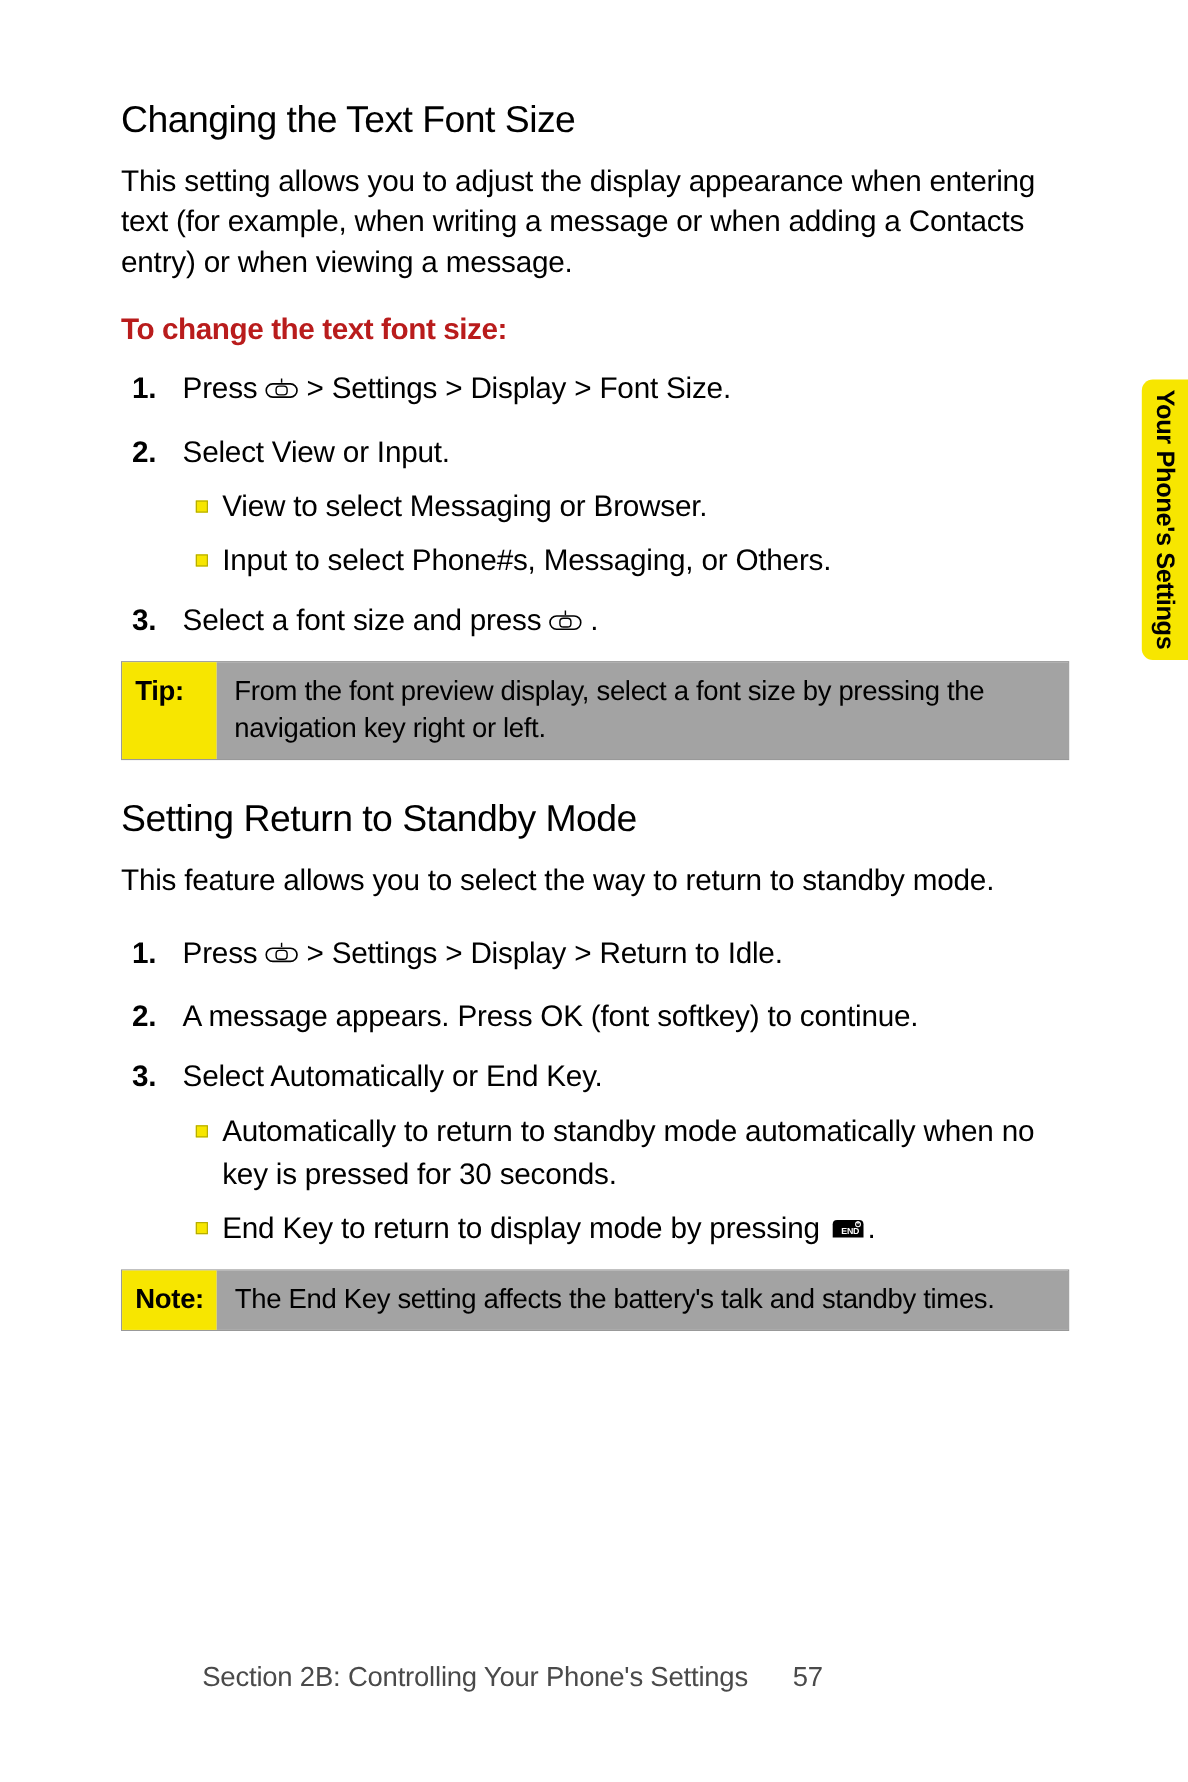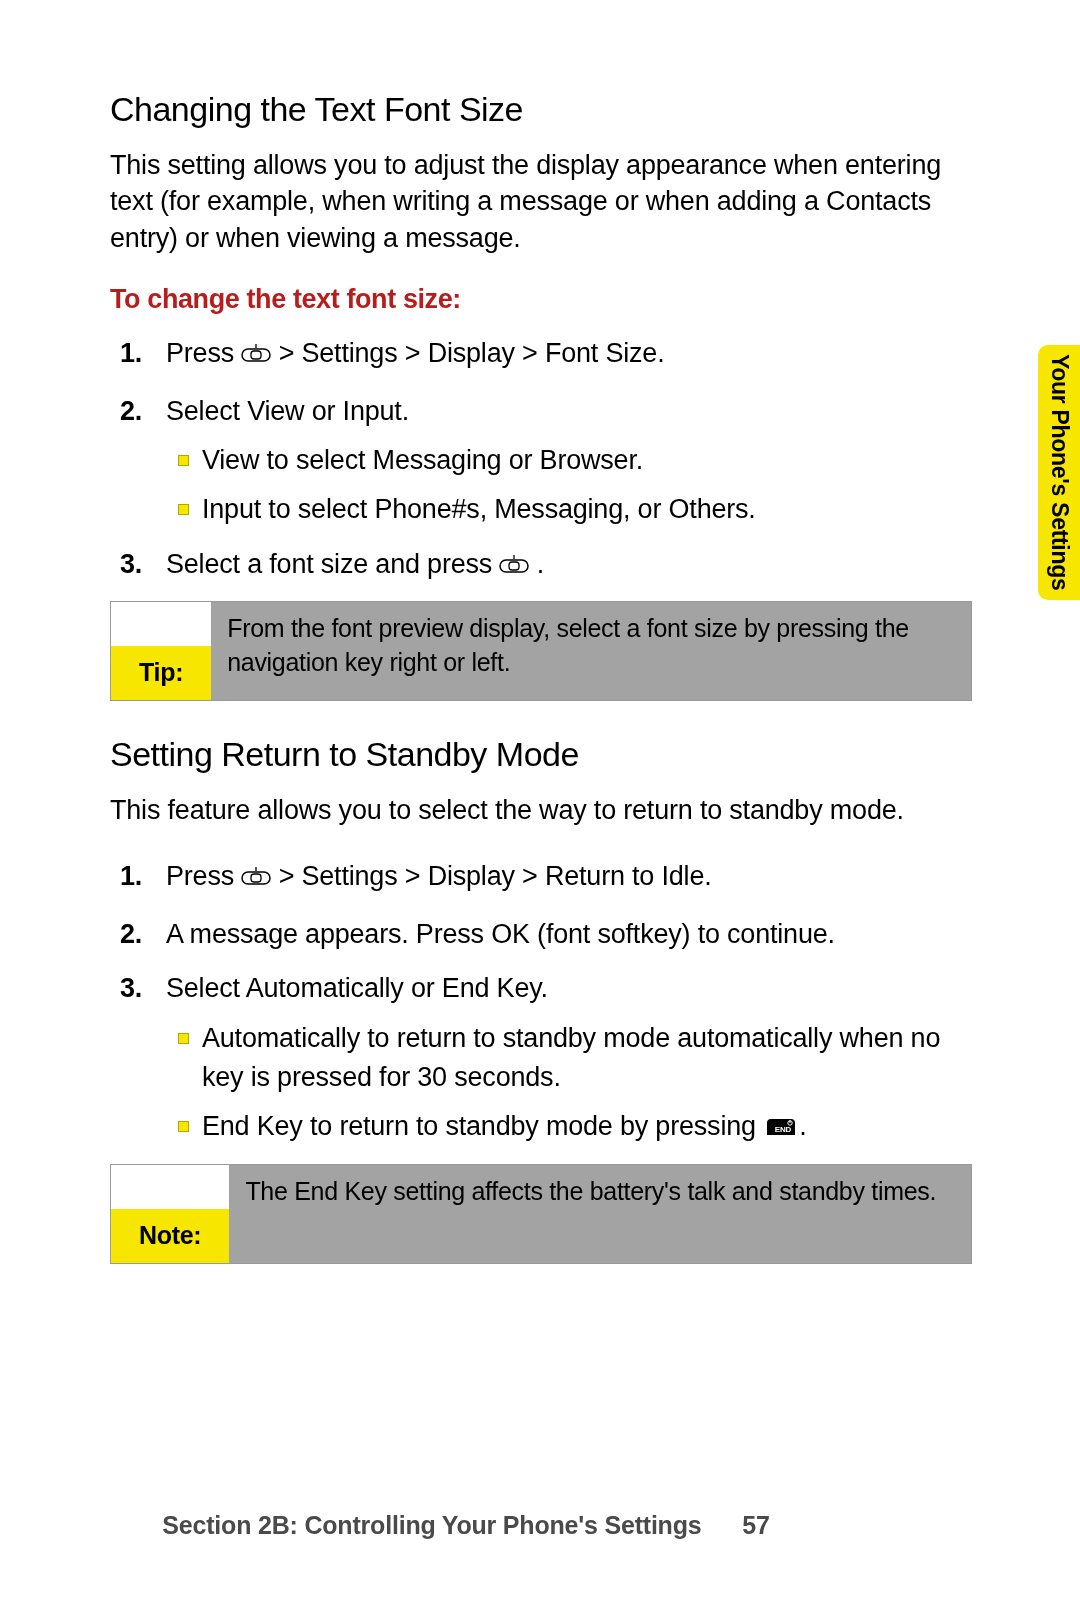--- a/index.html
+++ b/index.html
@@ -16,7 +16,7 @@
   ul.sub > li::before { content: ""; position: absolute; left: -24px; top: 14px; width: 9px; height: 9px; background: #f7e600; border: 1px solid #b0a800; }
   .b { font-weight: 400; }
   .callout { display: flex; border: 1px solid #999; margin: 10px 0 34px 0; max-width: 862px; font-size: 25px; line-height: 1.35; letter-spacing: -0.3px; }
-  .callout .label { background: #f7e600; font-weight: 700; padding: 10px 28px; min-width: 86px; margin-top: 44px; }
+  .callout .label { background: #f7e600; font-weight: 700; padding: 10px 12px; min-width: 86px; }
   .callout .body  { background: #a3a3a3; padding: 10px 16px; flex: 1; }
   .side-tab { position: absolute; right: 0; top: 345px; width: 42px; height: 255px; background: #f7e600; border-top-left-radius: 10px; border-bottom-left-radius: 10px; display: flex; align-items: center; justify-content: center; }
   .side-tab span { writing-mode: vertical-rl; font-weight: 700; font-size: 23px; letter-spacing: -0.3px; }

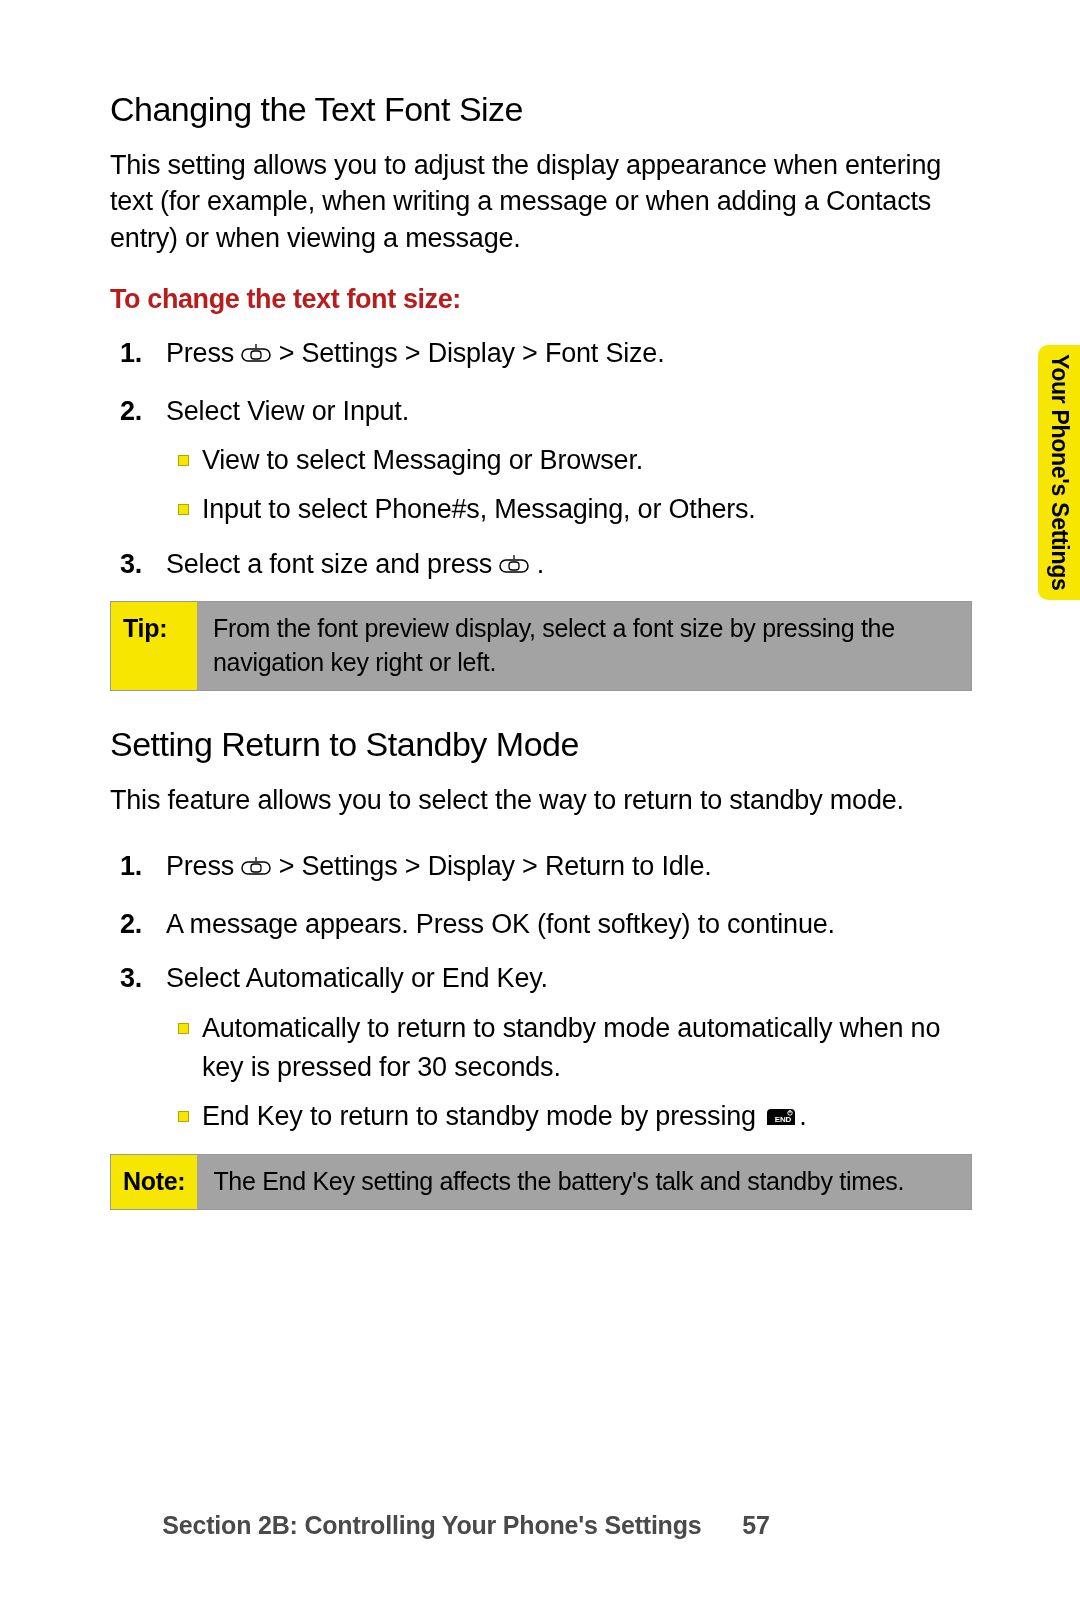--- a/index.html
+++ b/index.html
@@ -101,7 +101,7 @@
           <span class="b">Automatically</span><span> to return to standby mode automatically when no key is pressed for 30 seconds.</span>
         </li>
         <li>
-          <span class="b">End Key</span><span> to return to standby mode by pressing </span><span class="end-icon"><svg viewBox="0 0 36 24">
+          <span class="b">End Key</span><span> to return to display mode by pressing </span><span class="end-icon"><svg viewBox="0 0 36 24">
                 <path d="M4 20 L4 8 Q4 4 8 4 L28 4 Q32 4 32 8 L32 20 Z" fill="#000"></path>
                 <text x="20" y="17" font-size="8" fill="#fff" text-anchor="middle" font-family="Arial" font-weight="bold">END</text>
                 <circle cx="27" cy="8" r="2.2" fill="none" stroke="#fff" stroke-width="1"></circle>

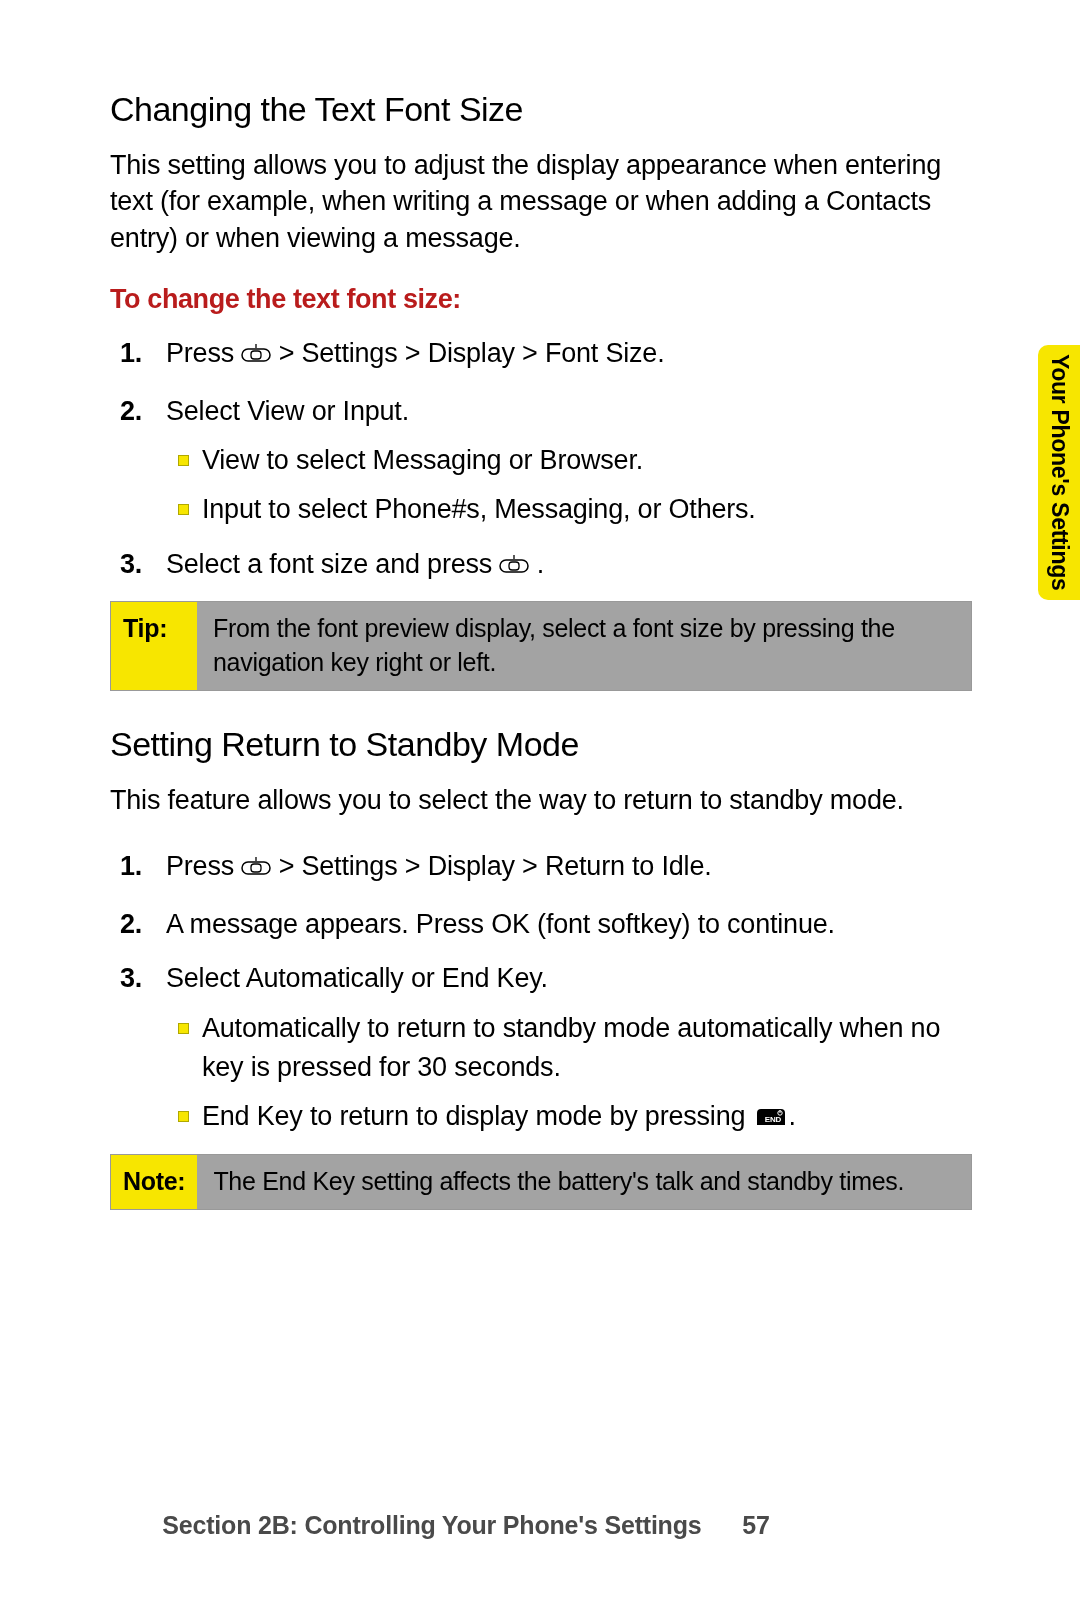--- a/index.html
+++ b/index.html
@@ -20,7 +20,7 @@
   .callout .body  { background: #a3a3a3; padding: 10px 16px; flex: 1; }
   .side-tab { position: absolute; right: 0; top: 345px; width: 42px; height: 255px; background: #f7e600; border-top-left-radius: 10px; border-bottom-left-radius: 10px; display: flex; align-items: center; justify-content: center; }
   .side-tab span { writing-mode: vertical-rl; font-weight: 700; font-size: 23px; letter-spacing: -0.3px; }
-  .footer { position: absolute; bottom: 80px; left: 0; width: 932px; text-align: center; font-size: 25px; font-weight: 700; color: #4a4a4a; letter-spacing: -0.2px; }
+  .footer { position: absolute; bottom: 80px; left: 0; width: 932px; text-align: center; font-size: 25px; font-weight: 400; color: #4a4a4a; letter-spacing: -0.2px; }
   .footer .pg { display: inline-block; margin-left: 34px; }
   .nav-icon { display: inline-block; vertical-align: -3px; }
   .nav-icon svg { width: 30px; height: 22px; }

